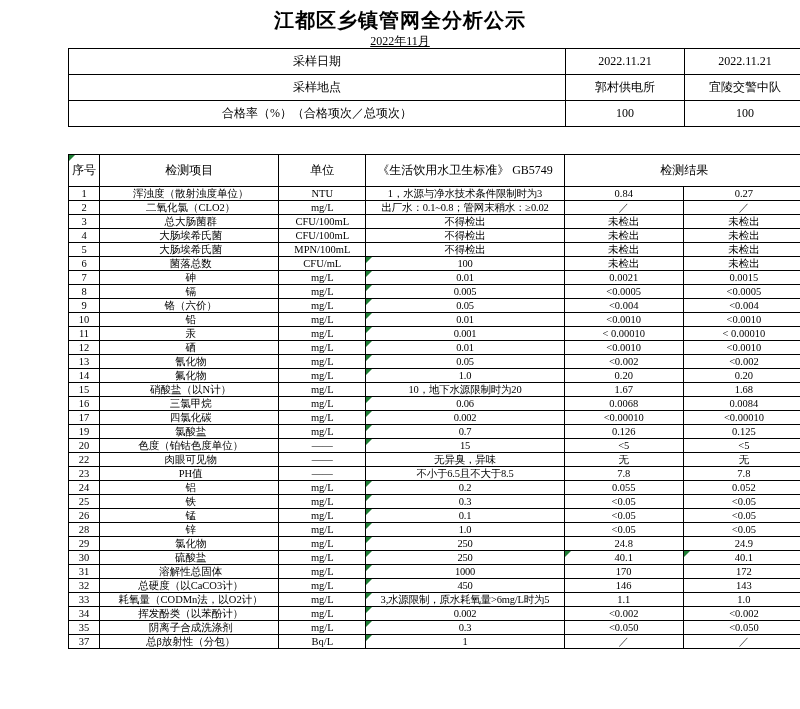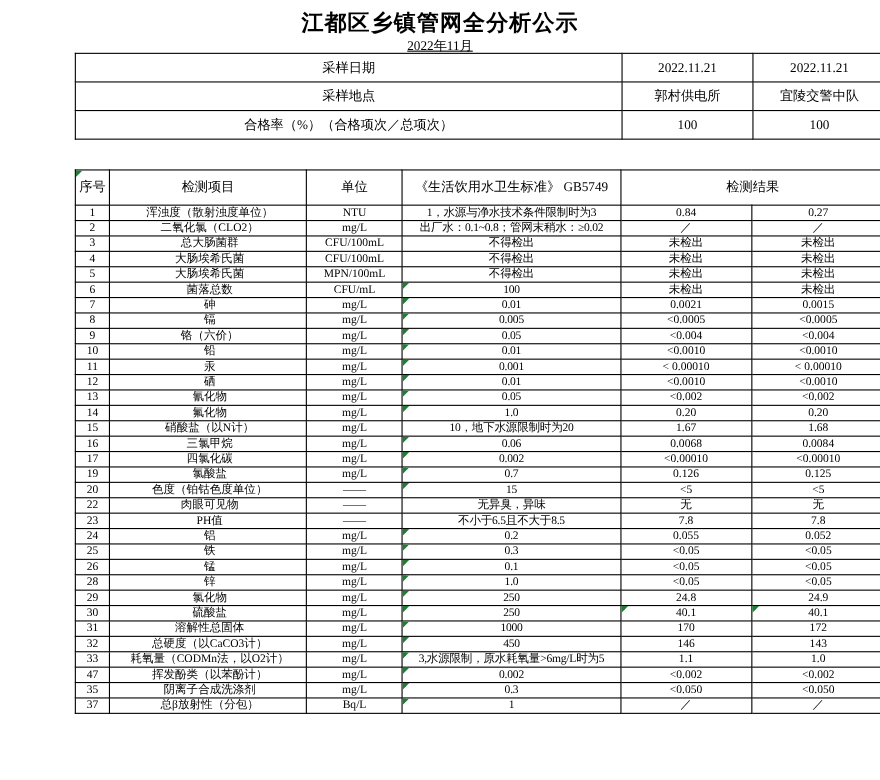--- a/index.html
+++ b/index.html
@@ -332,7 +332,7 @@
         <td class="c-res"><span>1.0</span></td>
       </tr>
       <tr>
-        <td class="c-no"><span>47</span></td>
+        <td class="c-no"><span>34</span></td>
         <td class="c-item"><span>挥发酚类（以苯酚计）</span></td>
         <td class="c-unit"><span>mg/L</span></td>
         <td class="c-std"><span class="tri"></span><span>0.002</span></td>

